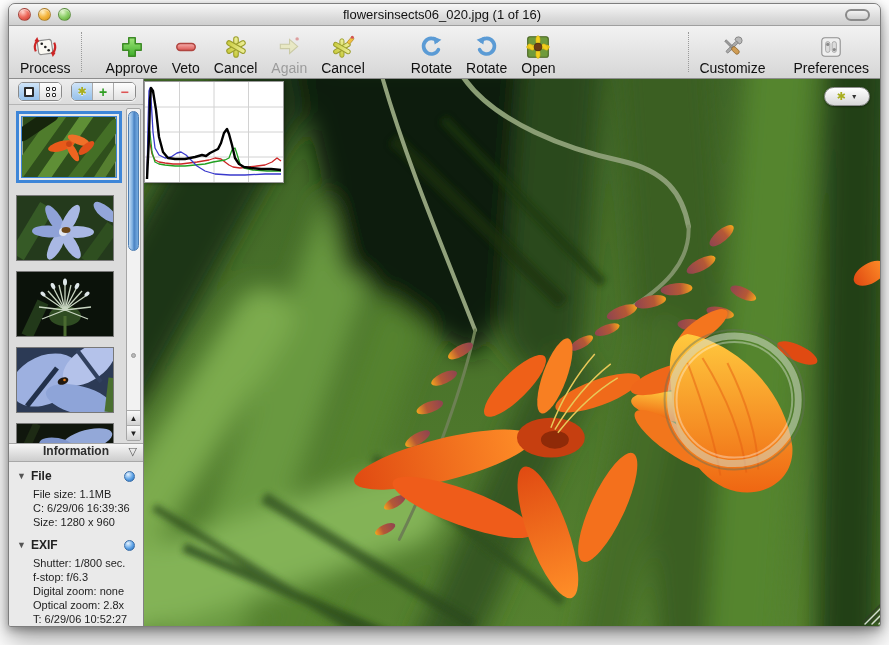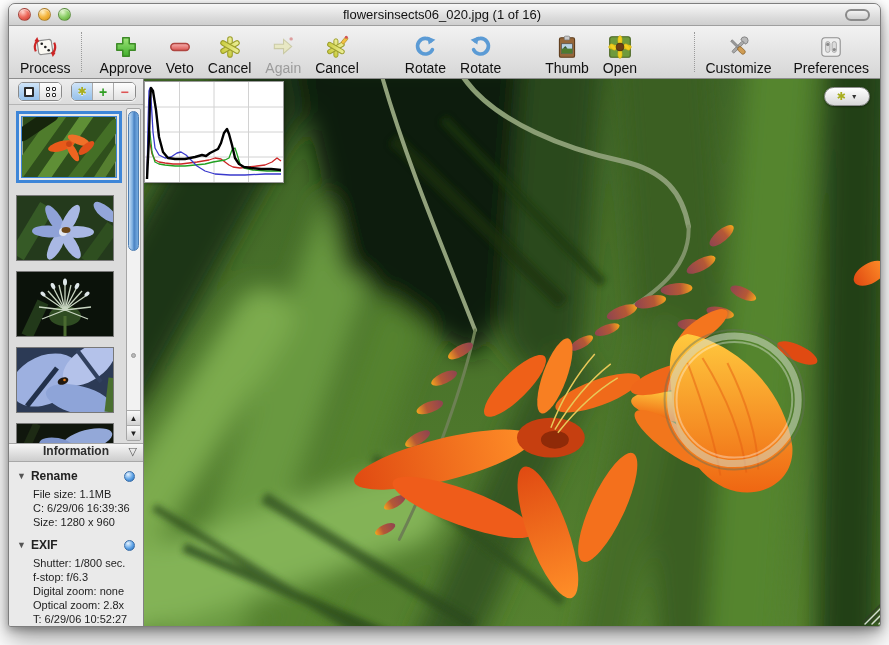--- a/index.html
+++ b/index.html
@@ -46,7 +46,7 @@
   .titem.disabled .tlabel { color:#9b9b9b; }
   .tsep { width:1px; margin:4px 3px 6px 3px; border-left:1px dotted #9a9a9a; }
   .tspacer { flex:1; }
-  .gap14{margin-left:8px;} .gap30{margin-left:30px;} .gap32{margin-left:32px;}
+  .gap14{margin-left:14px;} .gap30{margin-left:30px;} .gap32{margin-left:32px;}
 
   
   .content { flex:1; display:flex; min-height:0; }

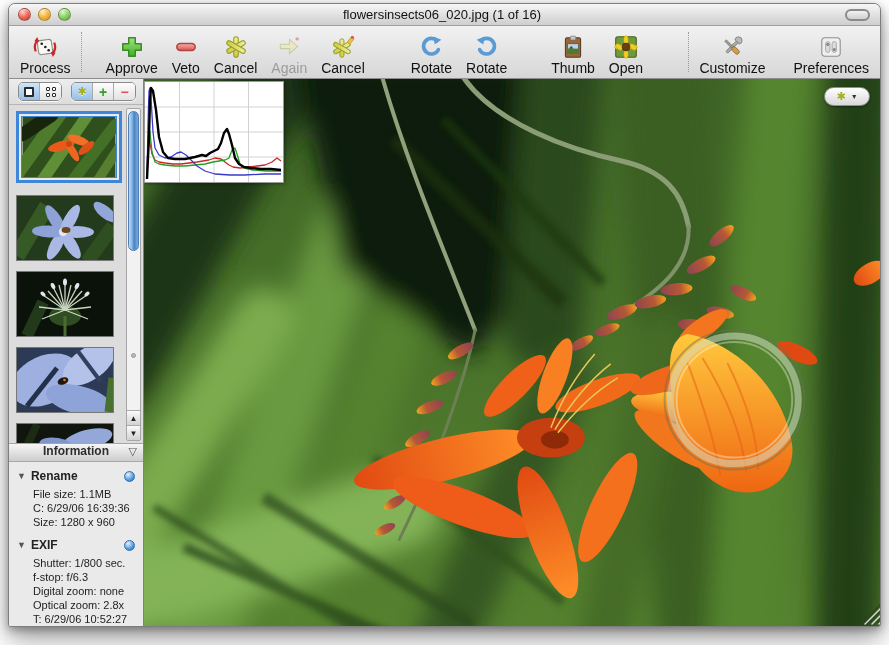--- a/index.html
+++ b/index.html
@@ -250,18 +250,6 @@
       <span class="tlabel">Rotate</span>
     </div>
 
-    <div class="titem gap30">
-      <span class="ticon">
-        <svg width="26" height="26" viewBox="0 0 24 24">
-          <rect x="5" y="3.5" width="14" height="18" rx="1.5" fill="#96673a" stroke="#5d3c1c" stroke-width="1"></rect>
-          <rect x="9.5" y="2" width="5" height="3.5" rx="1" fill="#c9c9c9" stroke="#777" stroke-width=".7"></rect>
-          <rect x="7" y="9" width="10" height="9" fill="#b9d2e4" stroke="#4a4a4a" stroke-width=".6"></rect>
-          <rect x="7" y="13.5" width="10" height="4.5" fill="#4e7a2e"></rect>
-          <path d="M8,13.5 l2.5,-2.5 2,2.5 z" fill="#37592a"></path>
-        </svg>
-      </span>
-      <span class="tlabel">Thumb</span>
-    </div>
     <div class="titem">
       <span class="ticon">
         <svg width="26" height="26" viewBox="0 0 24 24">

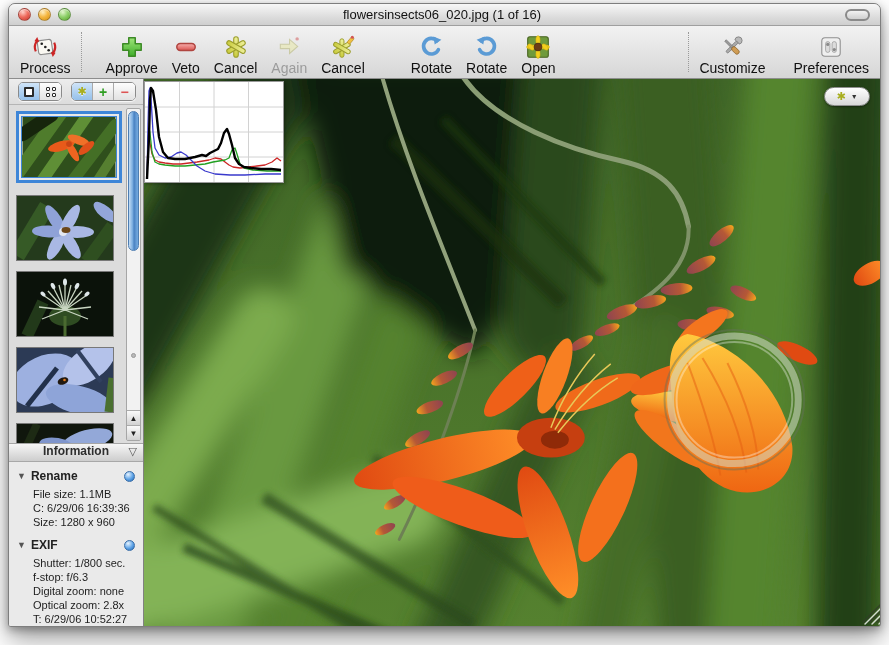--- a/index.html
+++ b/index.html
@@ -451,7 +451,7 @@
         <div class="info-body">
           <div class="sect-head">
             <span class="tri">▼</span>
-            <span>Rename</span>
+            <span>File</span>
             <span class="orb"></span>
           </div>
           <div class="sect-rows">

